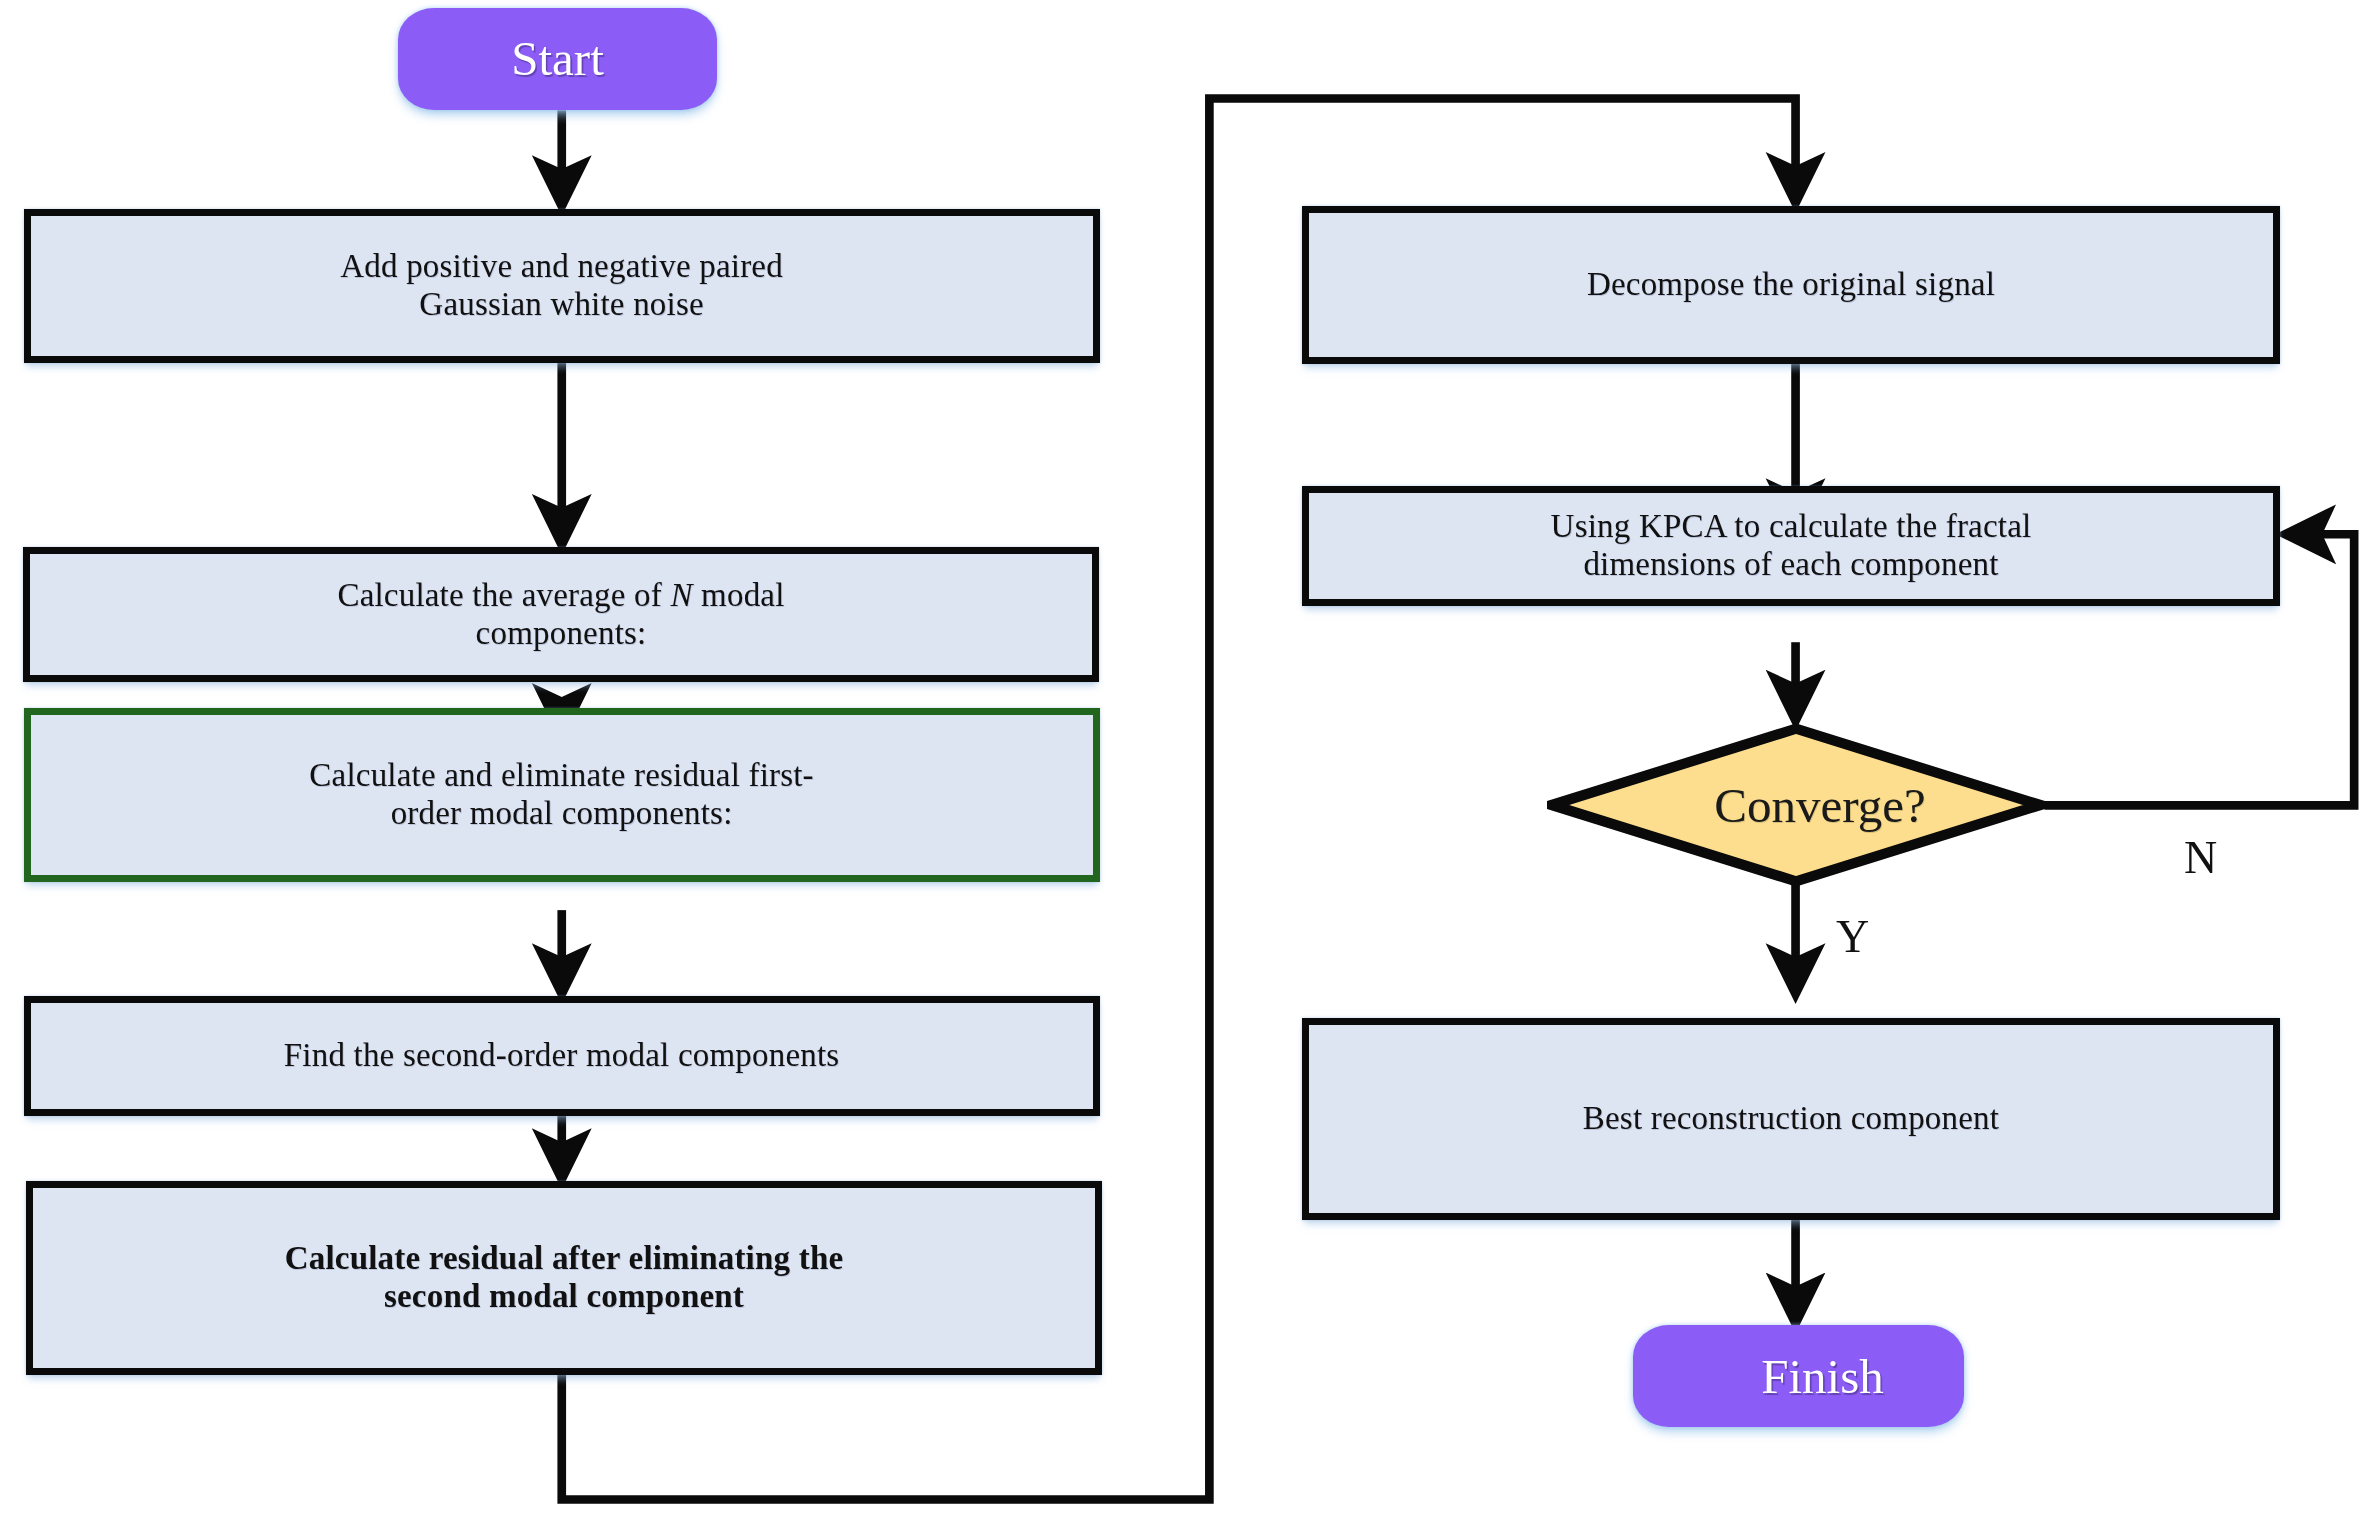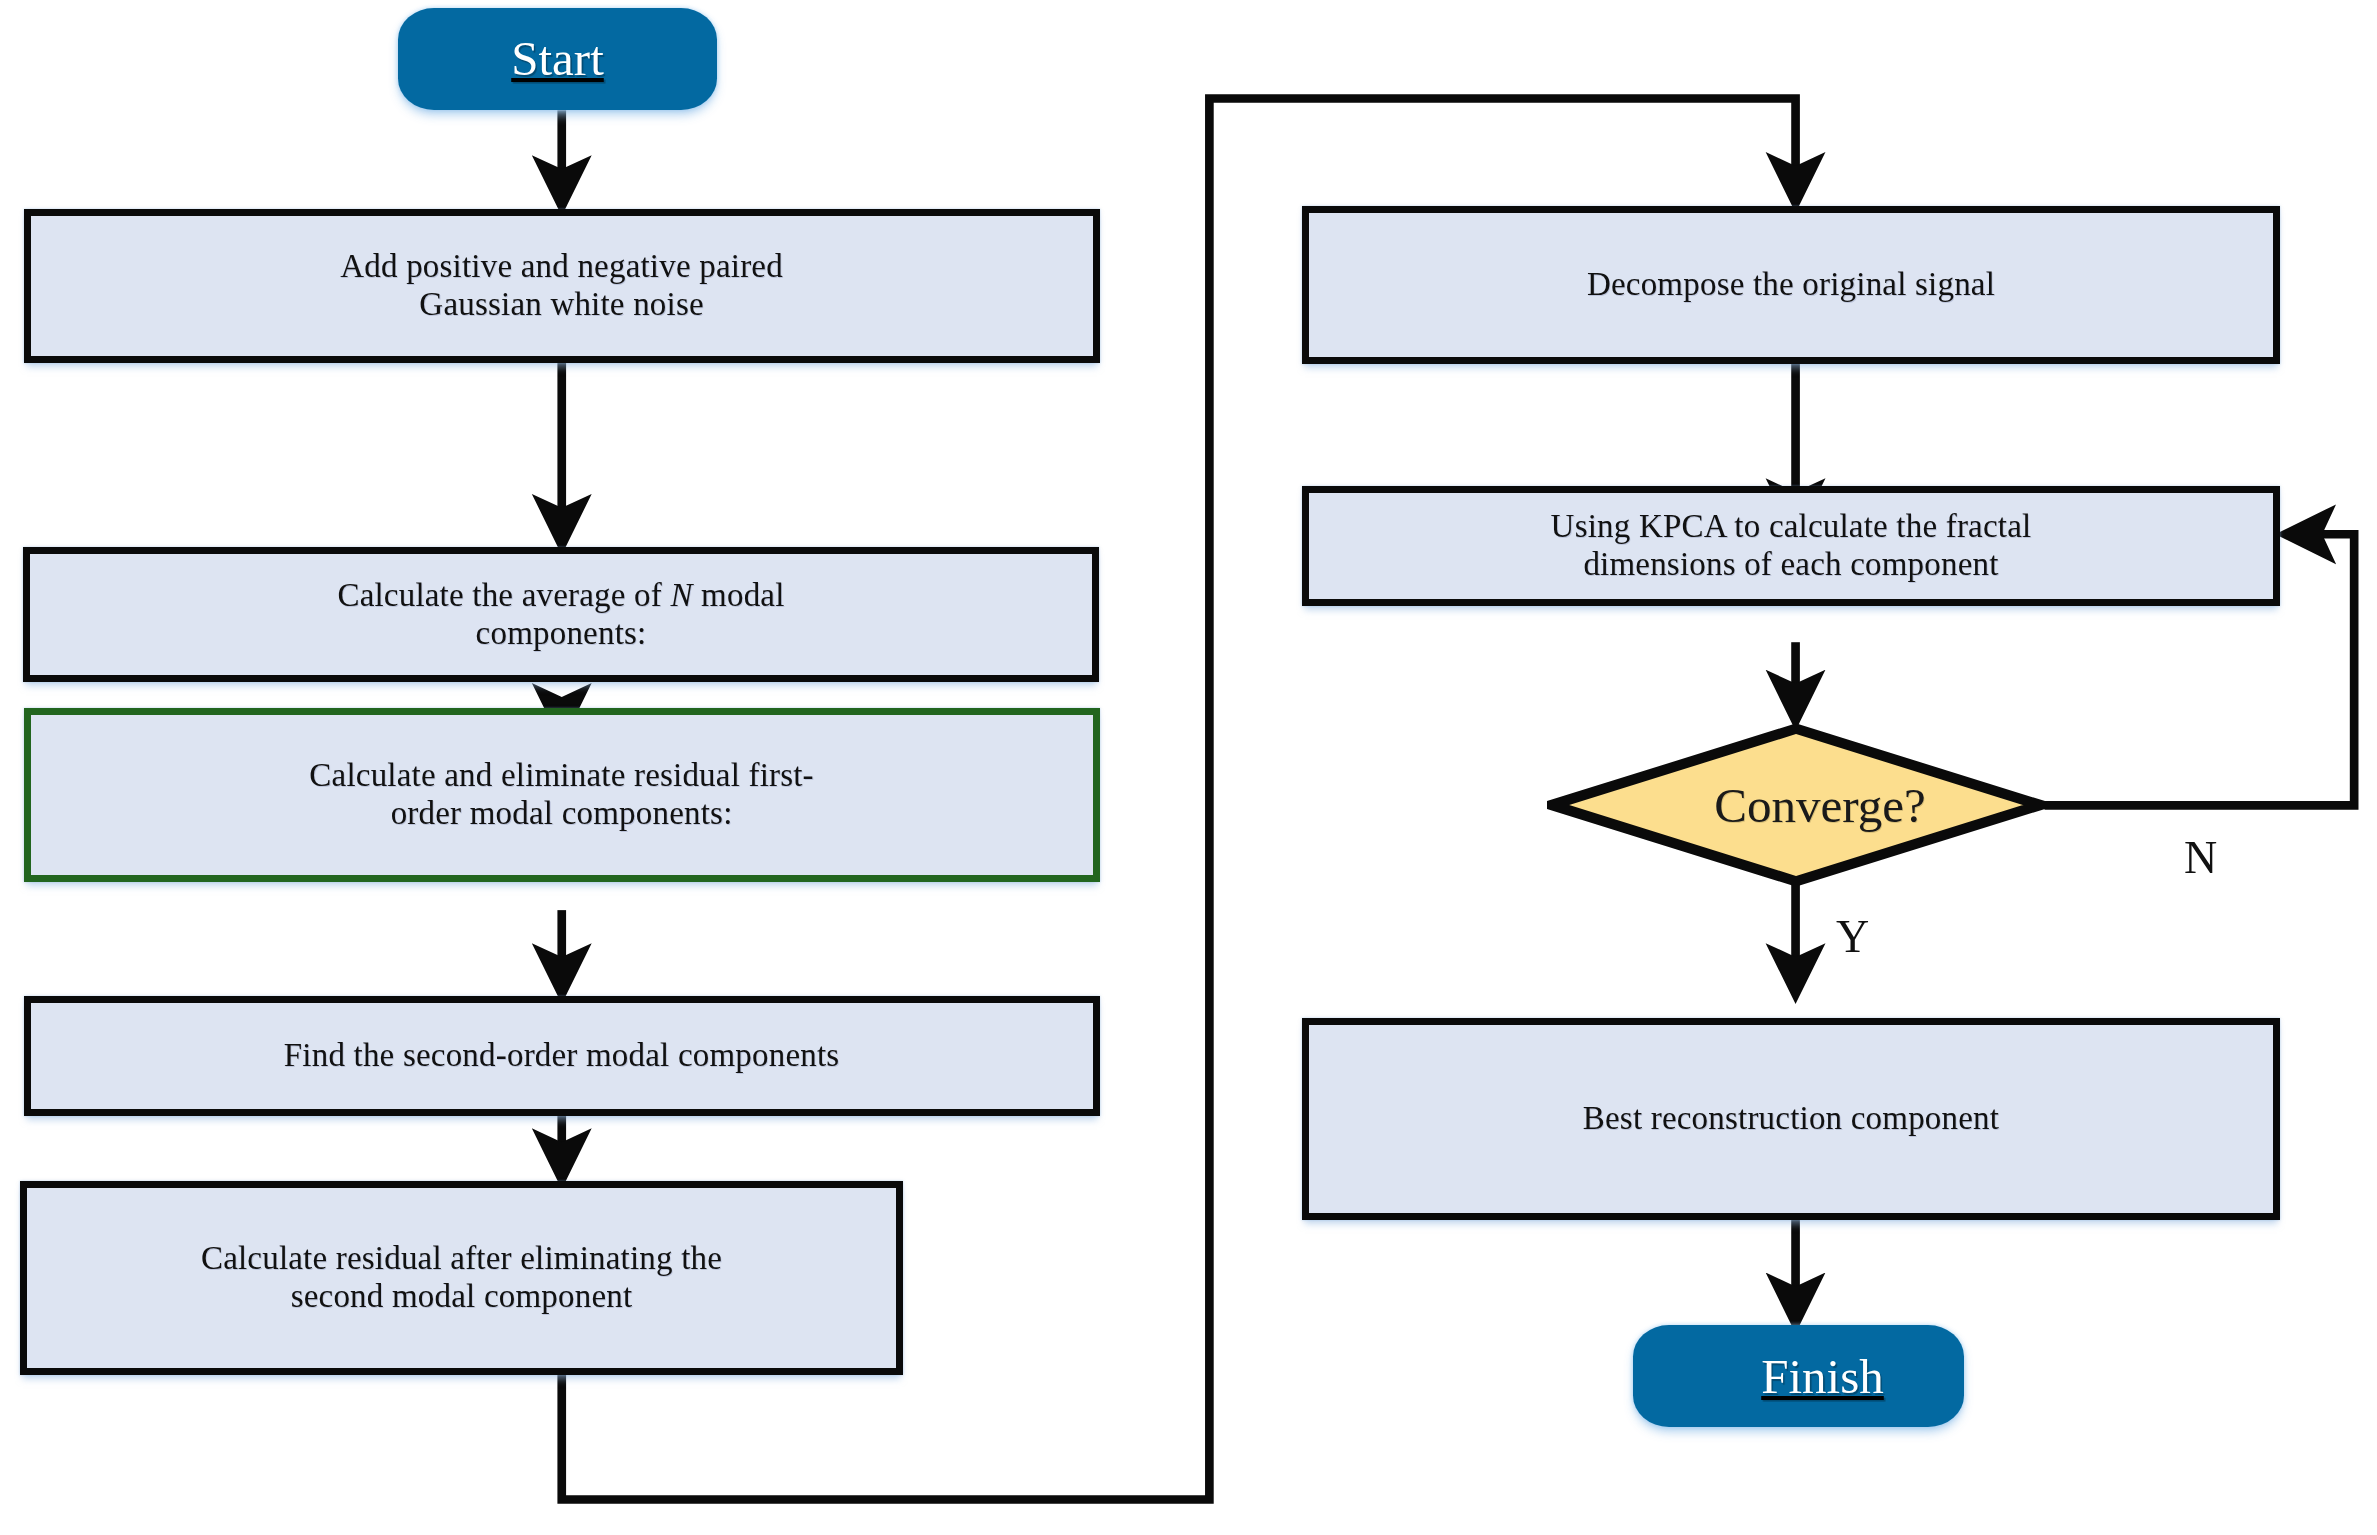--- a/index.html
+++ b/index.html
@@ -52,11 +52,10 @@
     font-style: italic;
   }
   .terminal {
-    background: #0369a1;
+    background: #8b5cf6;
     border-radius: 36px / 31.5px;
     box-shadow: 0 6.3px 11px -2.4px rgba(150,195,235,0.85),
                 0 0 4.7px rgba(150,200,240,0.7);
-    text-decoration: underline;
   }
   .terminal .label {
     font-size: 49px;

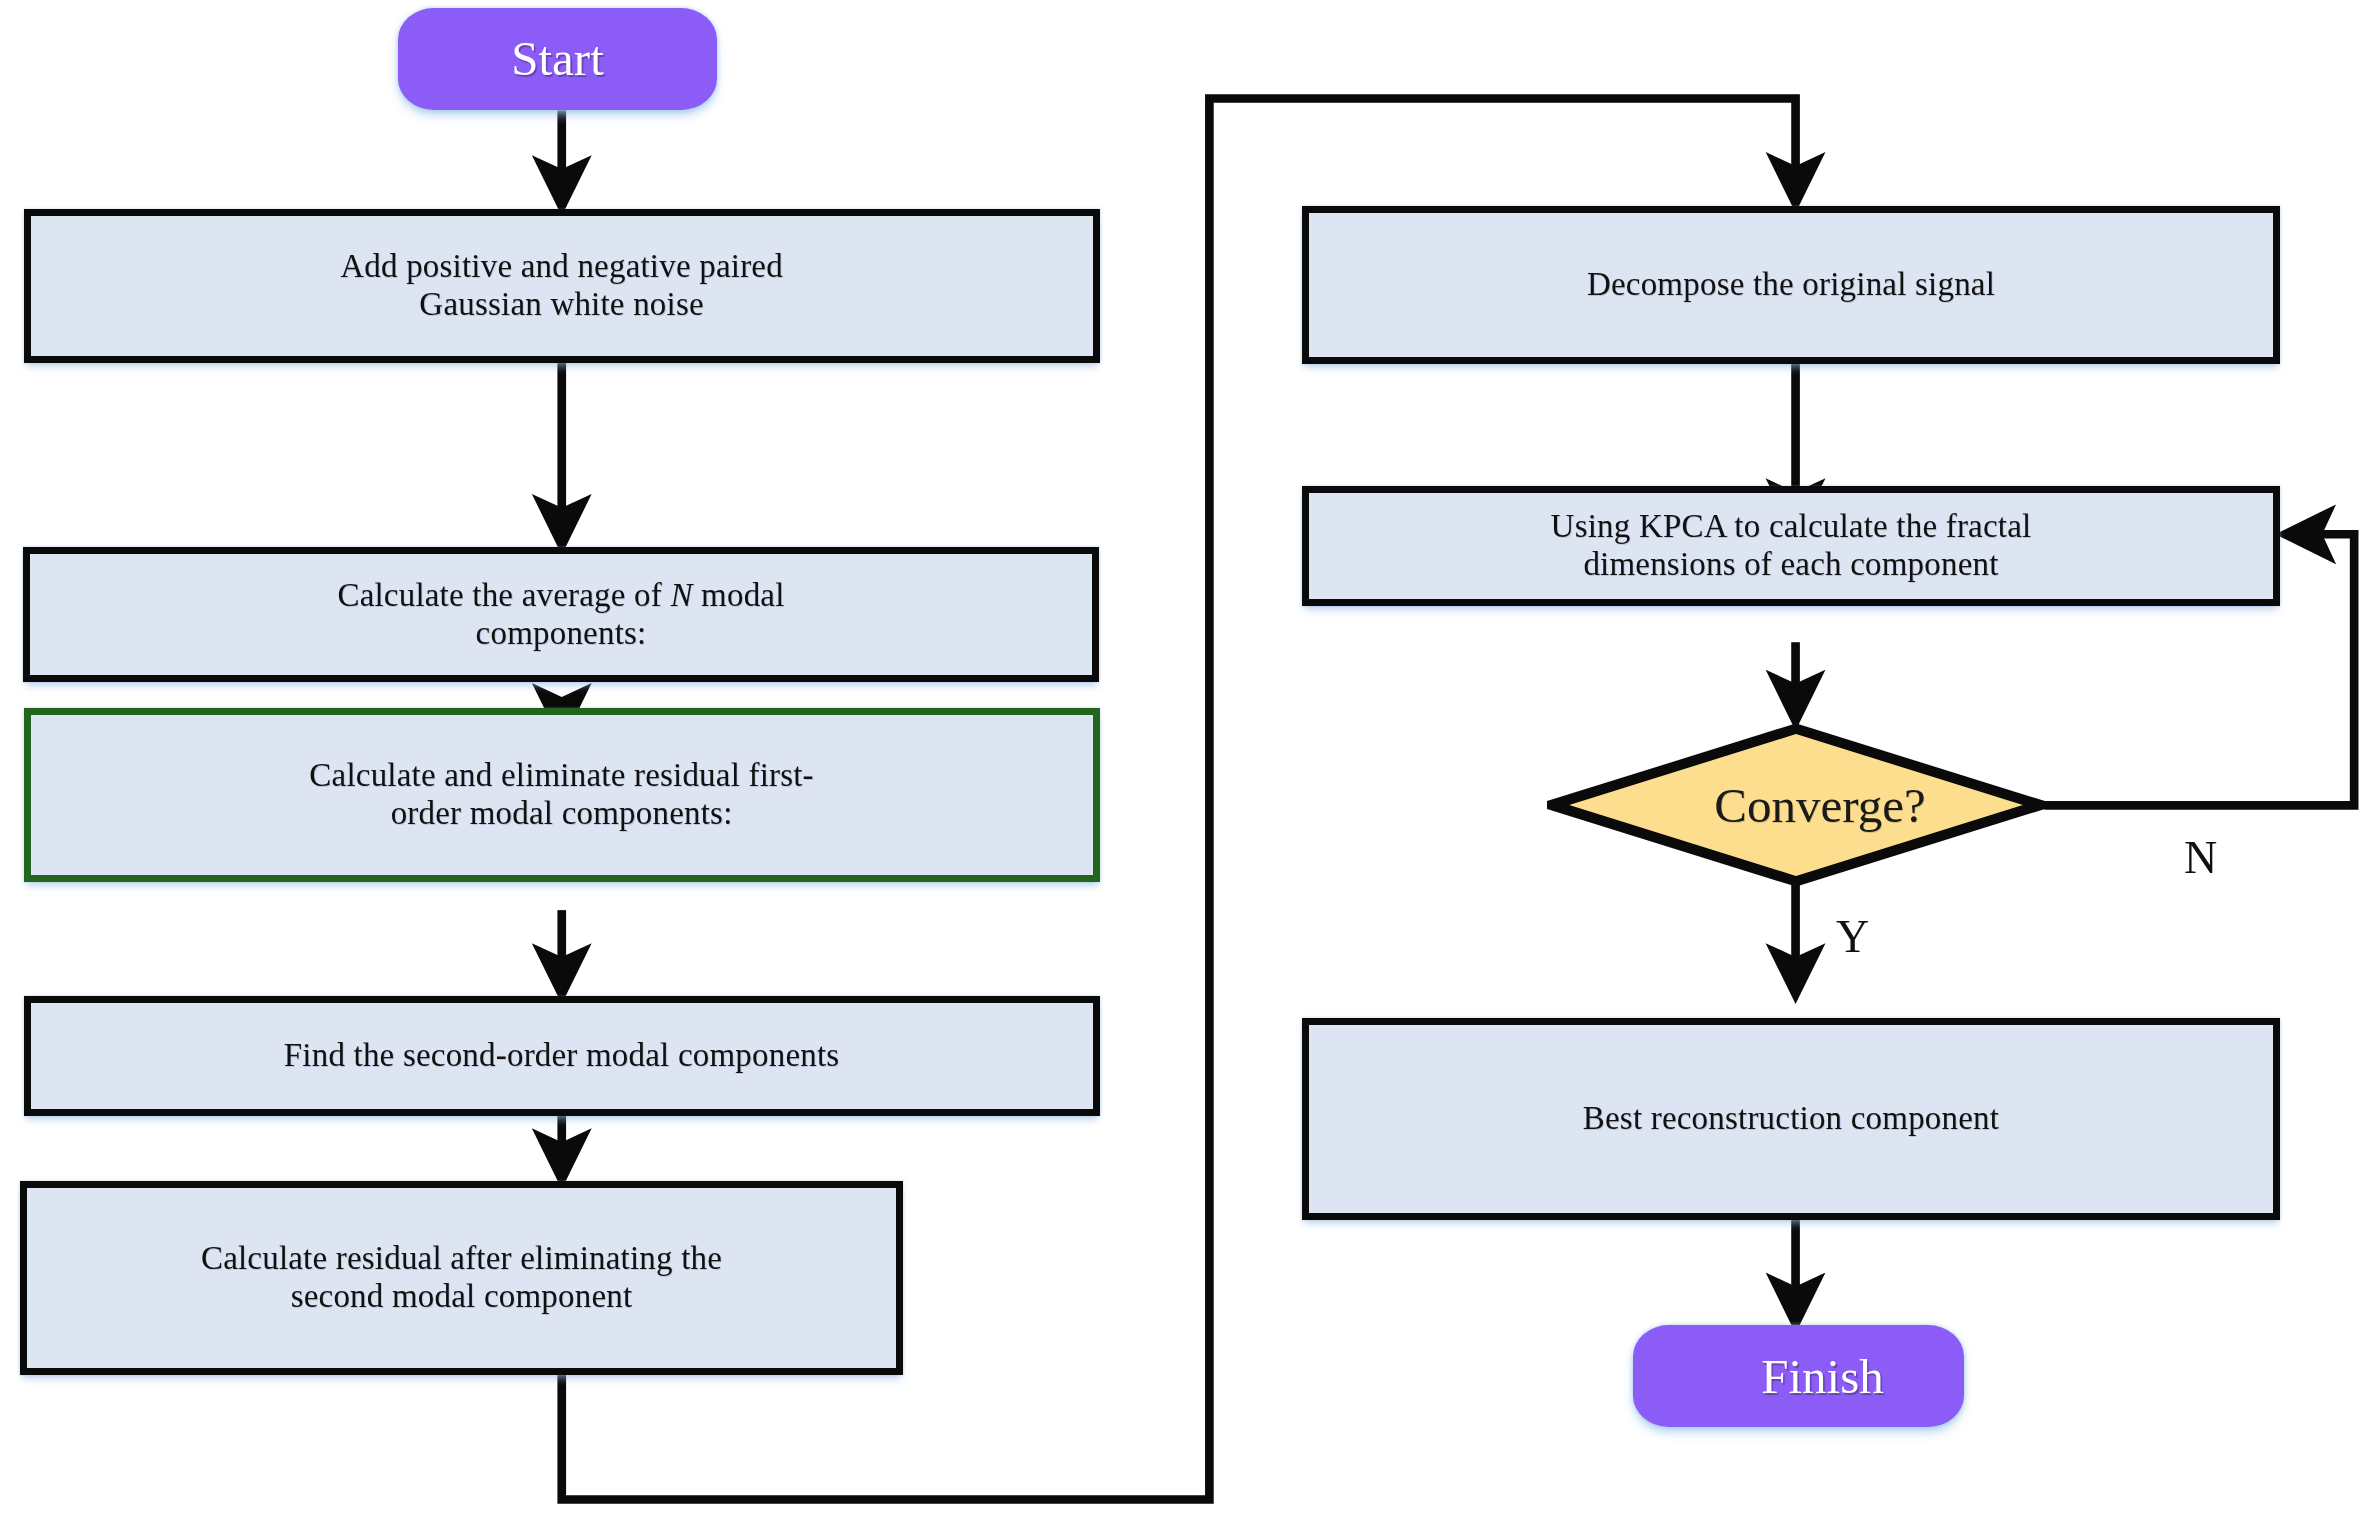--- a/index.html
+++ b/index.html
@@ -154,7 +154,7 @@
     <div class="label">Find the second-order modal components</div>
   </div>
 
-  <div class="node proc" style="left:20px; top:1181px; width:883px; height:194px;">
+  <div class="node proc" style="left:26px; top:1181px; width:1076px; height:194px;font-weight:bold;">
     <div class="label">
       <span>Calculate residual after eliminating the</span><br>
       <span>second modal component</span>

